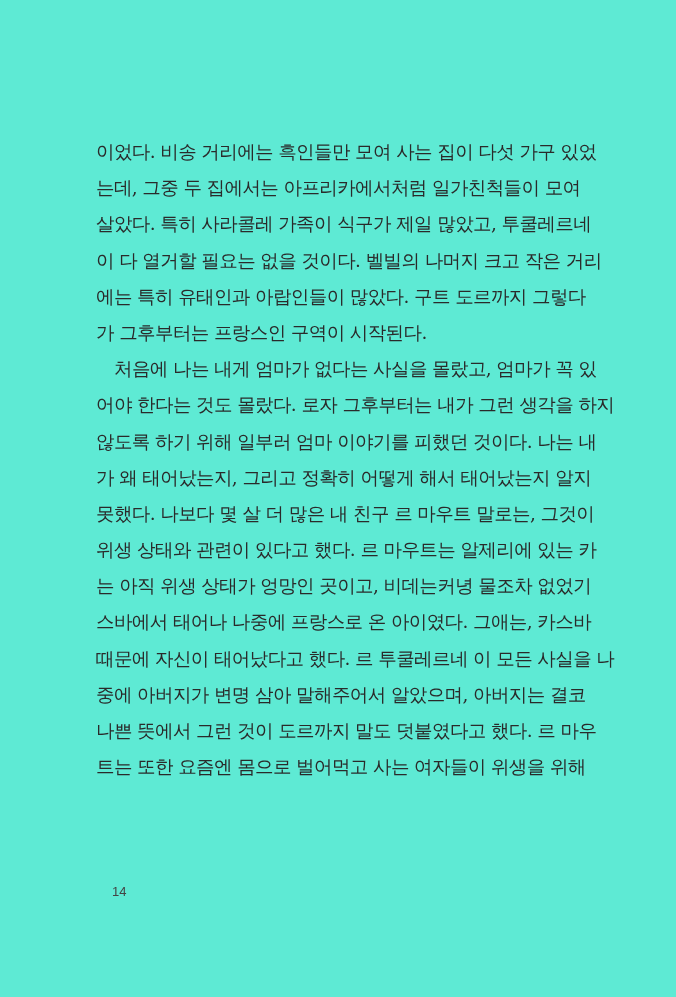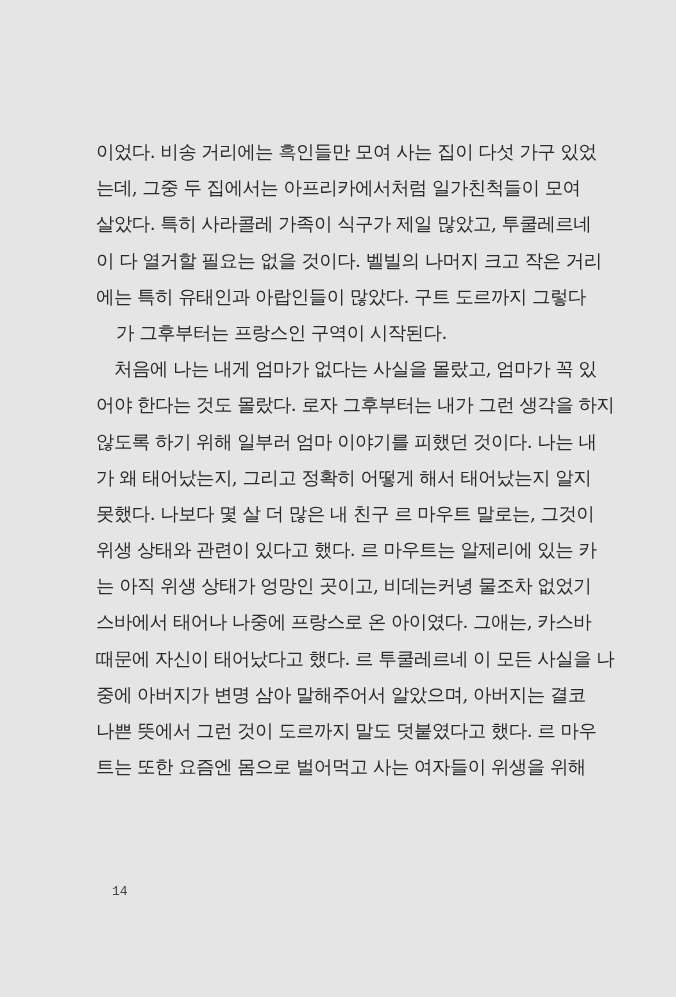--- a/index.html
+++ b/index.html
@@ -4,7 +4,7 @@
 <style>
   html, body { margin:0; padding:0; background:#ffffff; }
   body { width:676px; height:997px; position:relative; overflow:hidden; }
-  .page { position:absolute; left:0; top:0; width:676px; height:997px; background:#e5e5e5; }
+  .page { position:absolute; left:0; top:0; width:676px; height:997px; background:#5eead4; }
   .text-block { position:absolute; left:96px; top:134px; width:480px; }
   .line {
     font-family: "DejaVu Serif", "Liberation Serif", serif;

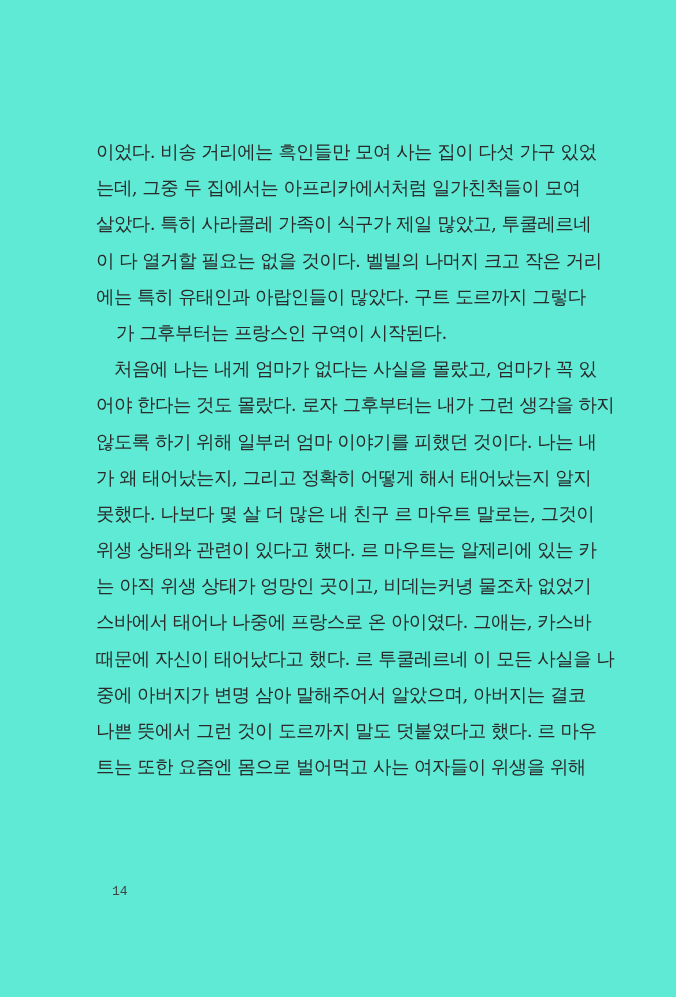--- a/index.html
+++ b/index.html
@@ -17,7 +17,7 @@
     text-align-last:justify;
     letter-spacing:-0.6px;
   }
-  .line.last { text-align-last:left;margin-left:20px; }
+  .line.last { text-align-last:left; }
   .line.indent { padding-left:18px; }
   .page-number {
     position:absolute; left:112px; top:884px;

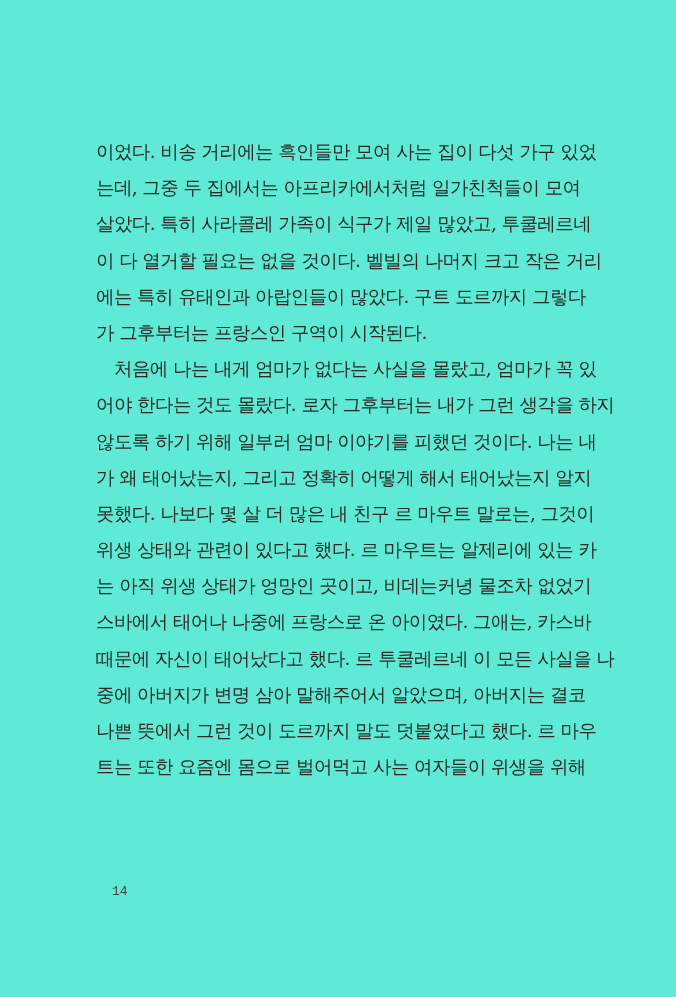--- a/index.html
+++ b/index.html
@@ -21,7 +21,7 @@
   .line.indent { padding-left:18px; }
   .page-number {
     position:absolute; left:112px; top:884px;
-    font-family:Liberation Mono, monospace; font-size:13px; color:#444;
+    font-family:Liberation Sans, sans-serif; font-size:13px; color:#444;
   }
 </style>
 </head>

